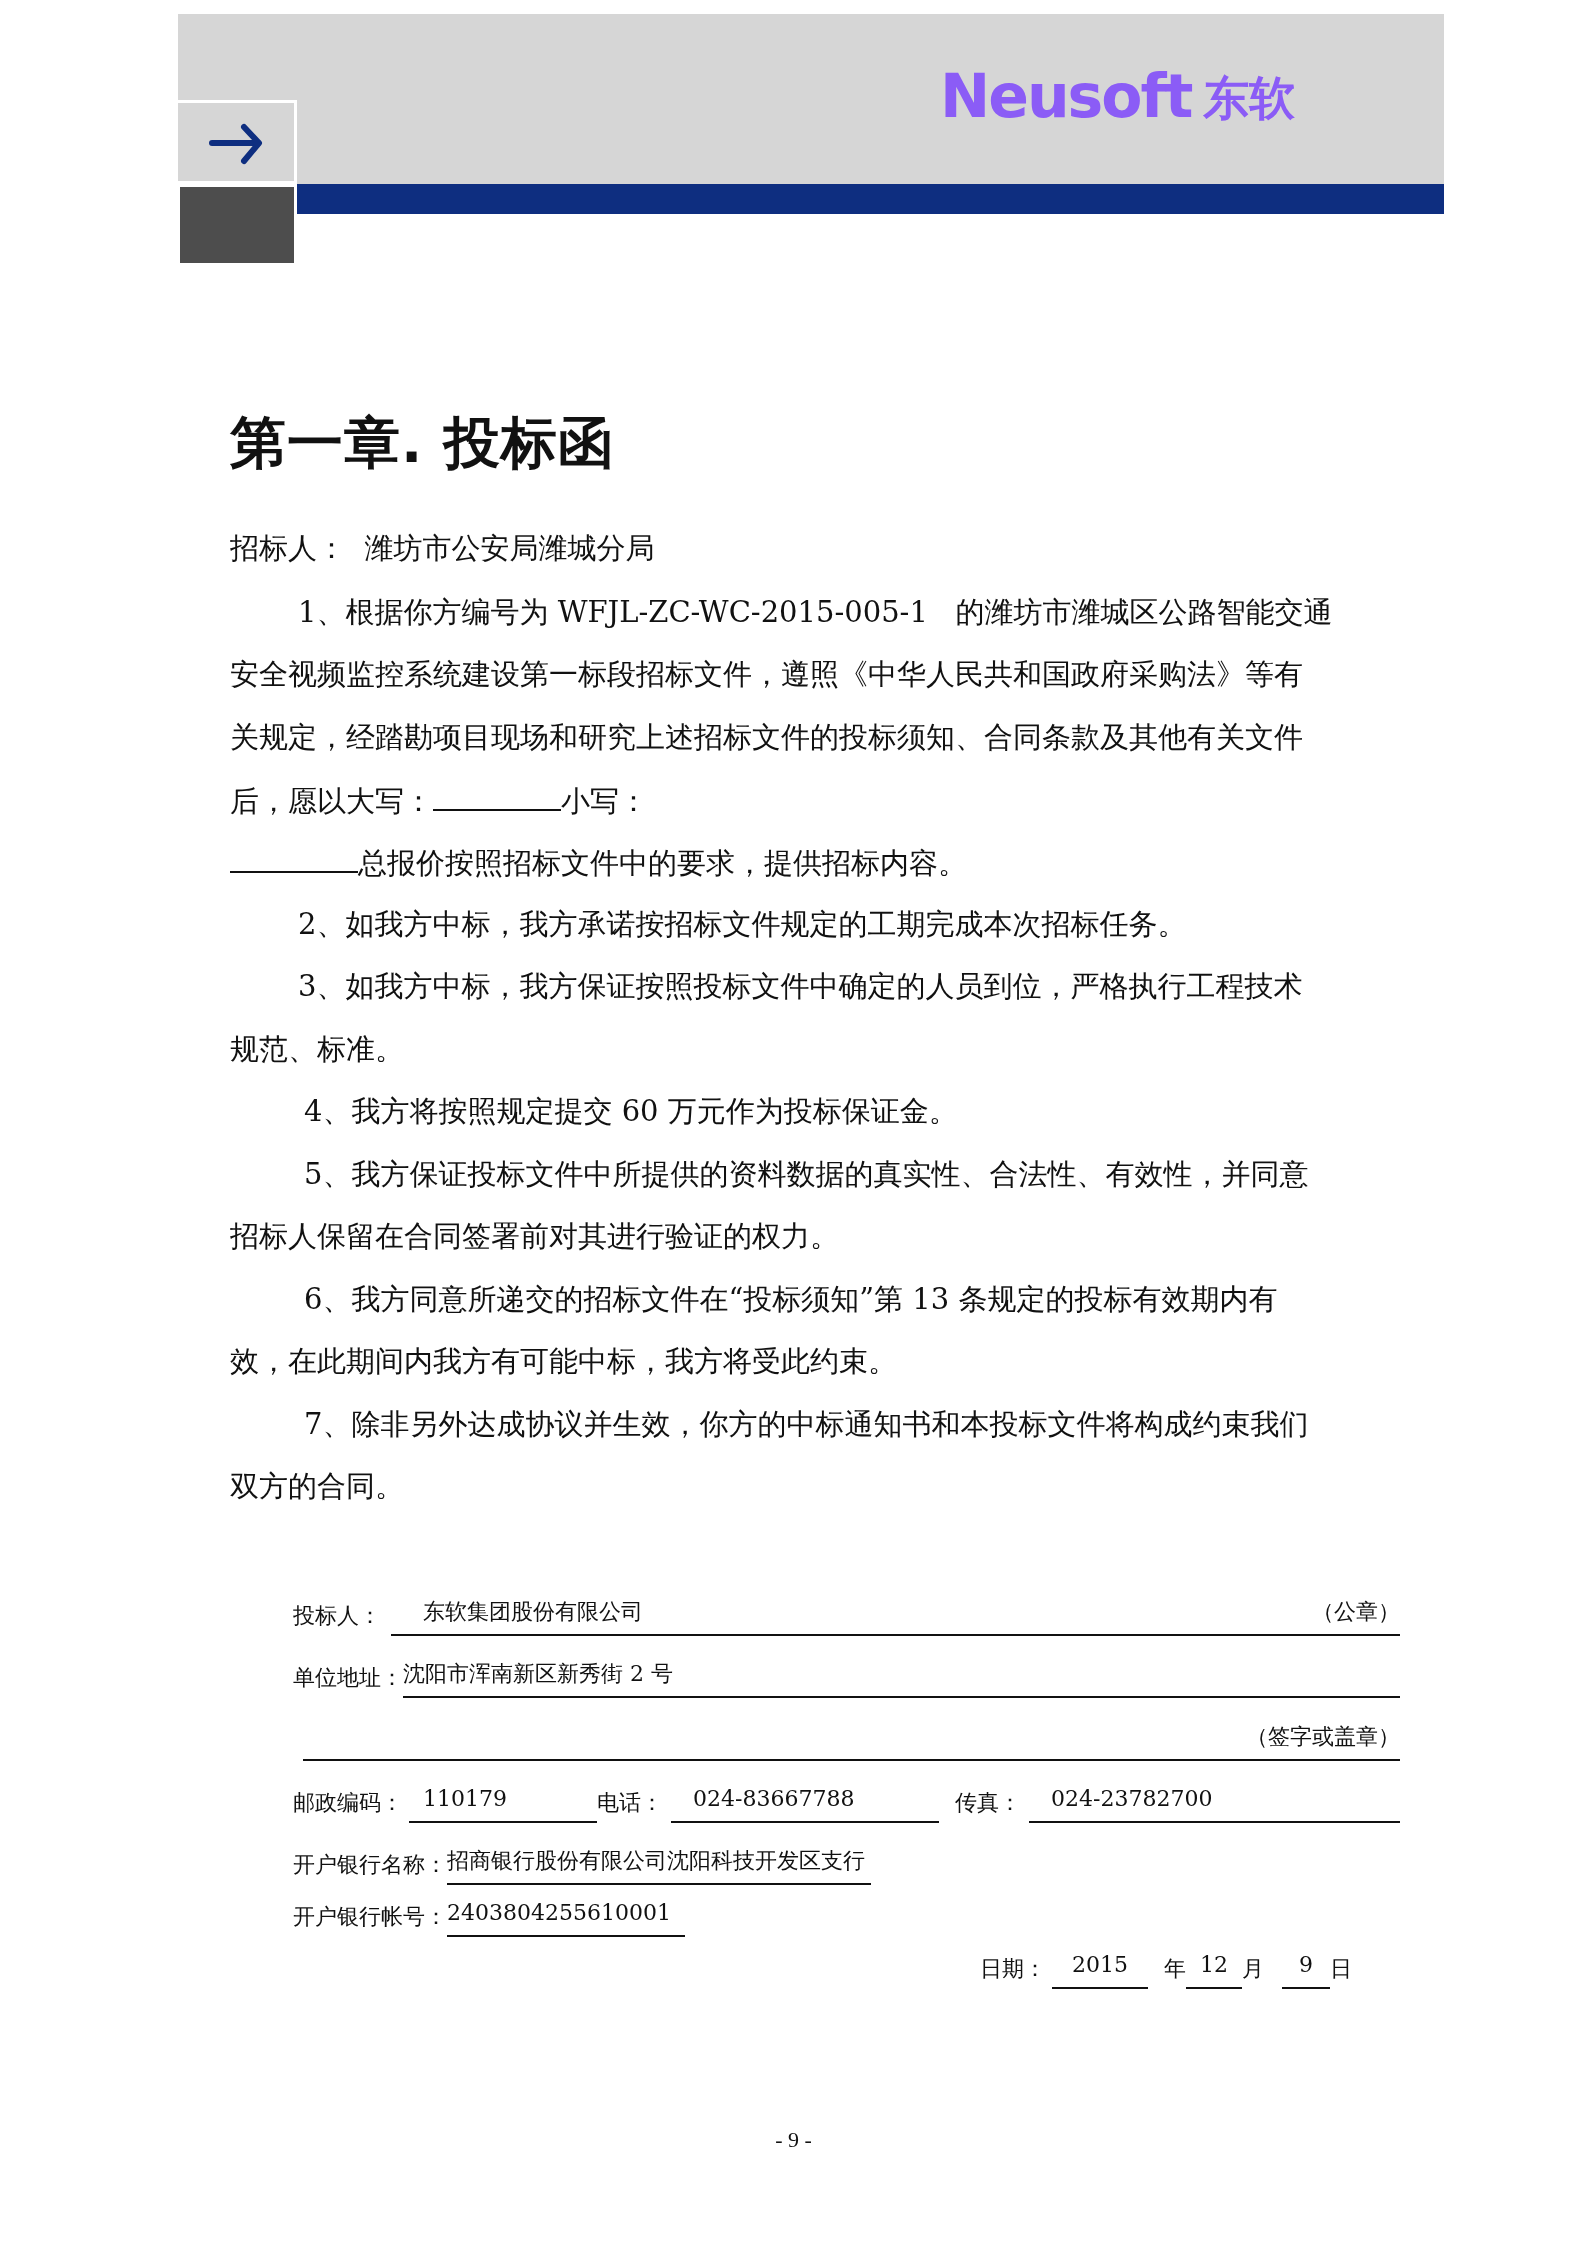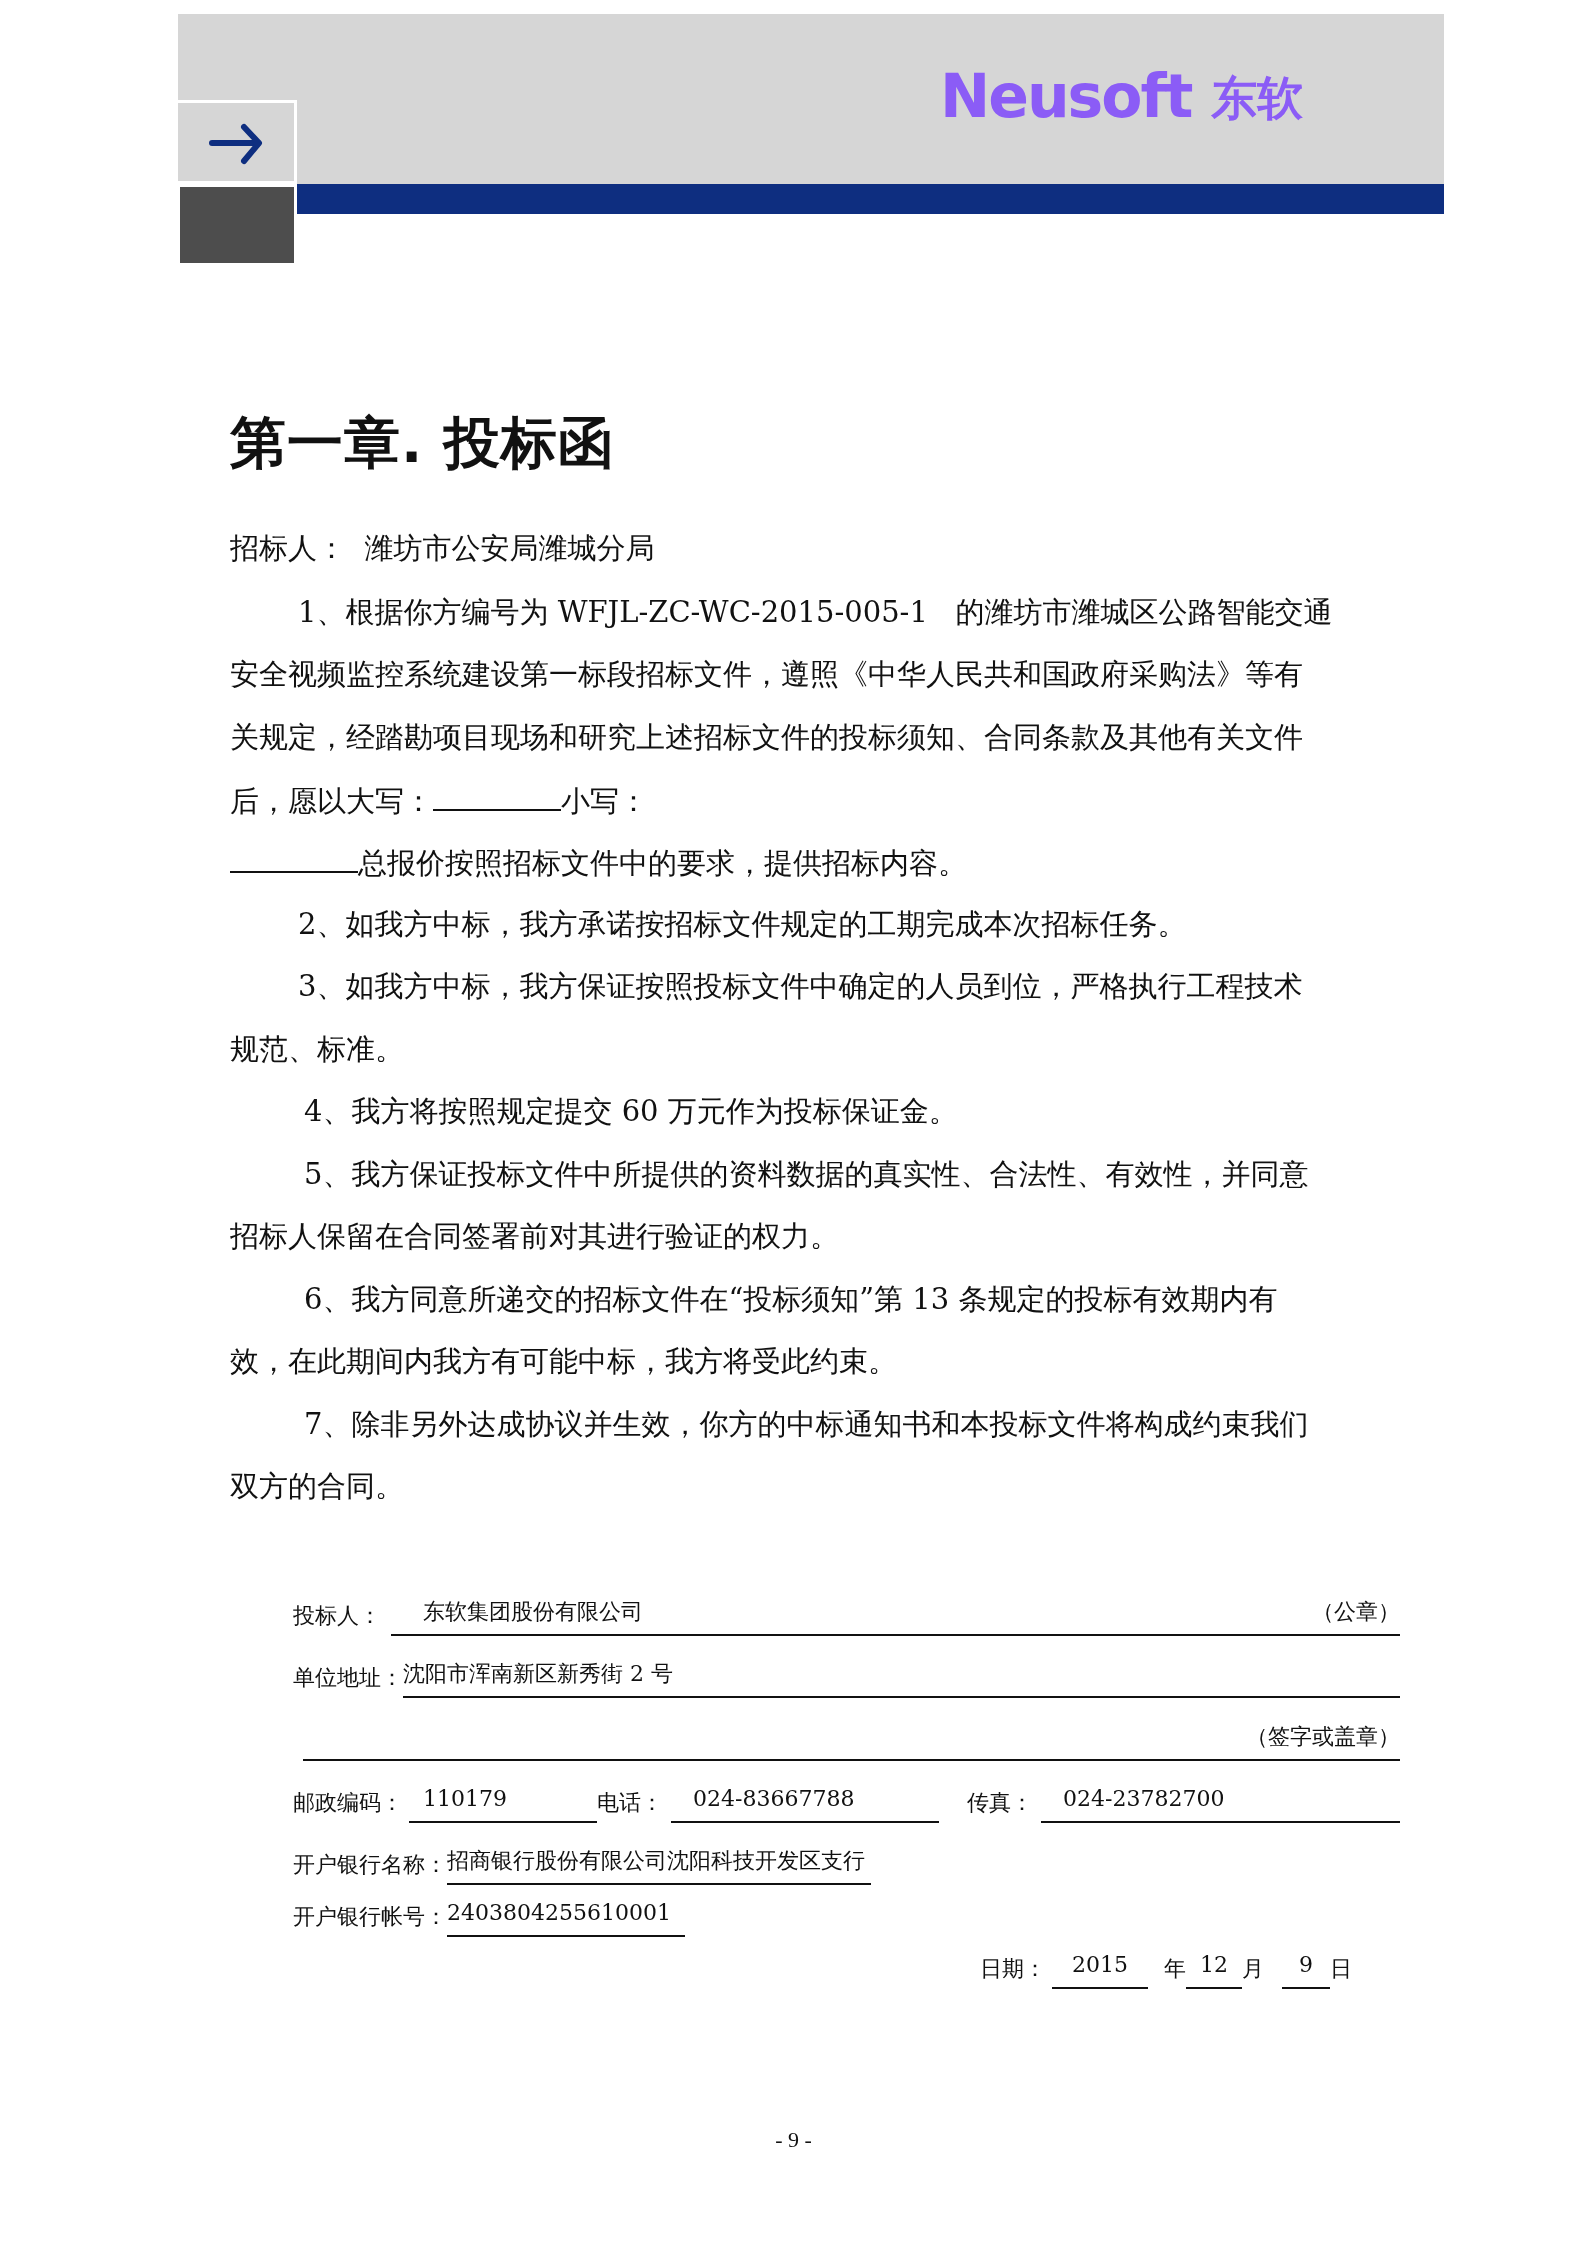--- a/index.html
+++ b/index.html
@@ -14,7 +14,7 @@
   .hdr-darkbox { left: 180px; top: 187px; width: 114px; height: 76px; background: #4d4d4d; }
   .logo { left: 940px; top: 66px; height: 60px; display: flex; align-items: flex-end; color: #8b5cf6; }
   .logo-en { font-family: "DejaVu Sans", "Liberation Sans", sans-serif; font-weight: bold; font-size: 60px; letter-spacing: -2px; line-height: 60px; }
-  .logo-cn { font-family: "DejaVu Sans", "Liberation Sans", sans-serif; font-weight: bold; font-size: 46px; line-height: 56px; margin-left: 20px; }
+  .logo-cn { font-family: "DejaVu Sans", "Liberation Sans", sans-serif; font-weight: bold; font-size: 46px; line-height: 56px; margin-left: 12px; }
   
   .chapter { left: 230px; top: 405px; font-family: "DejaVu Sans", "Liberation Sans", sans-serif;
              font-weight: bold; font-size: 56px; line-height: 76px; letter-spacing: 1px; }

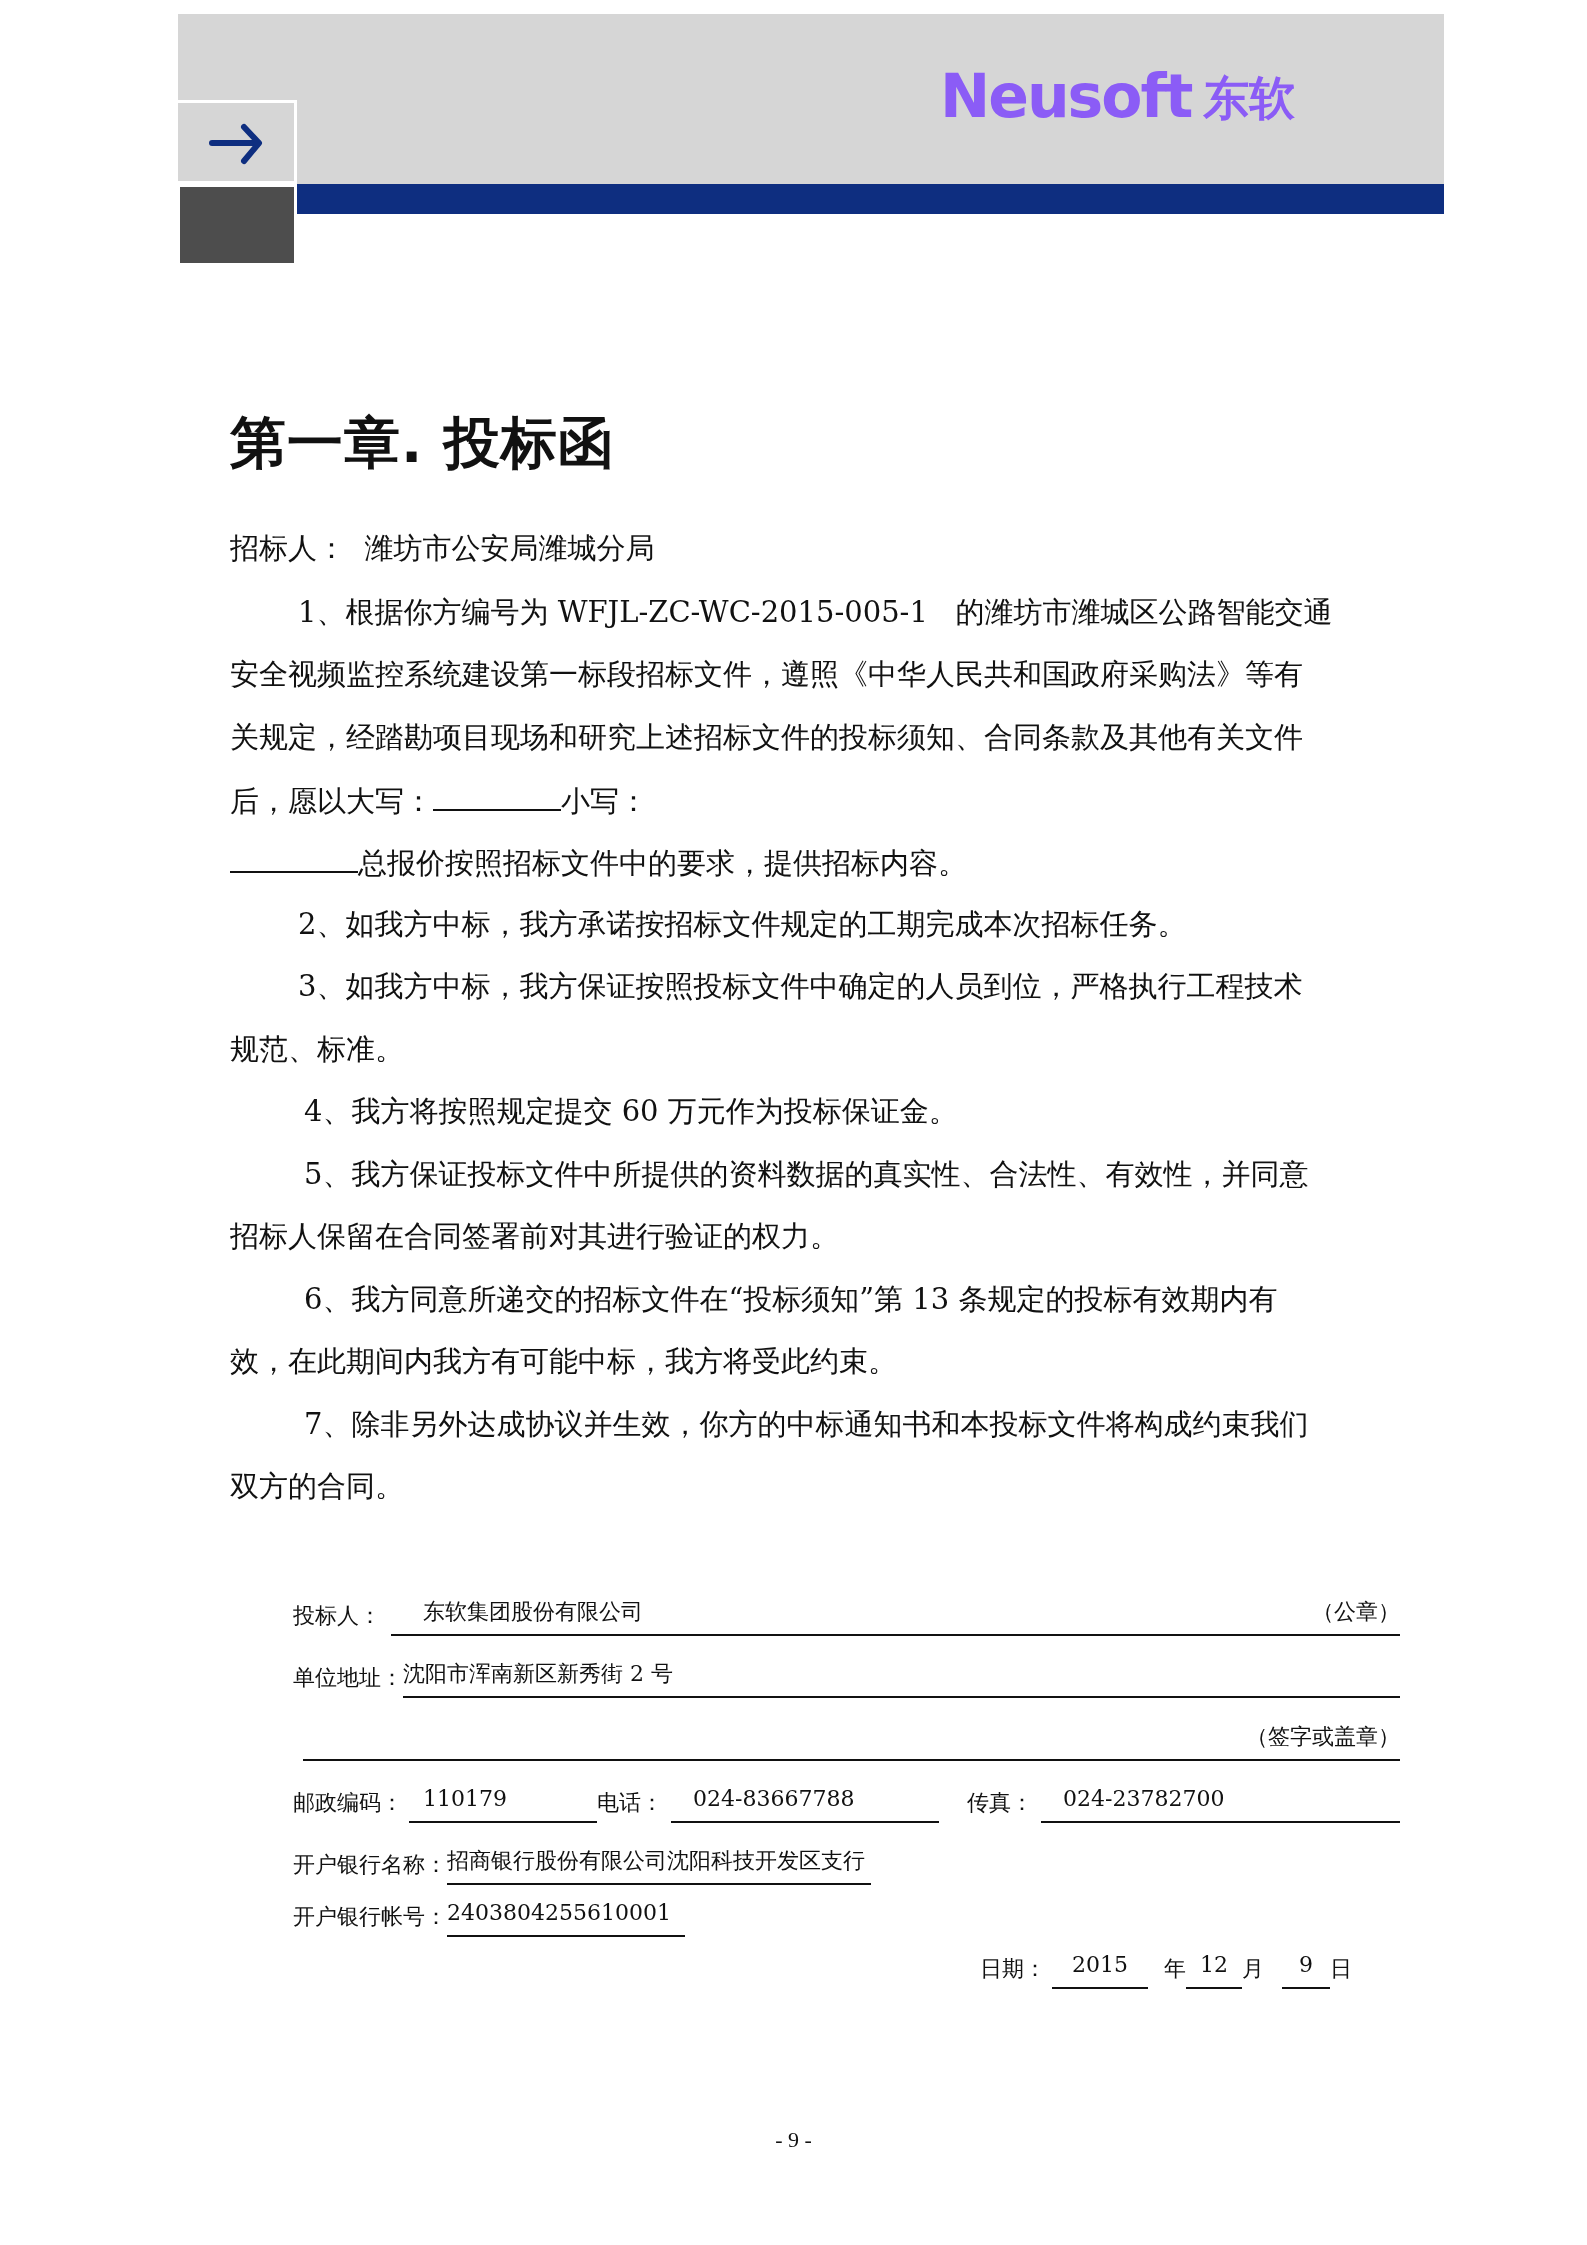--- a/index.html
+++ b/index.html
@@ -121,7 +121,7 @@
   <span class="fill" style="width:268px;margin-left:8px">
     <span style="padding-left:22px">024-83667788</span>
   </span>
-  <span style="margin-left:28px">传真：</span>
+  <span style="margin-left:16px">传真：</span>
   <span class="fill" style="flex:1;margin-left:8px">
     <span style="padding-left:22px">024-23782700</span>
   </span>

